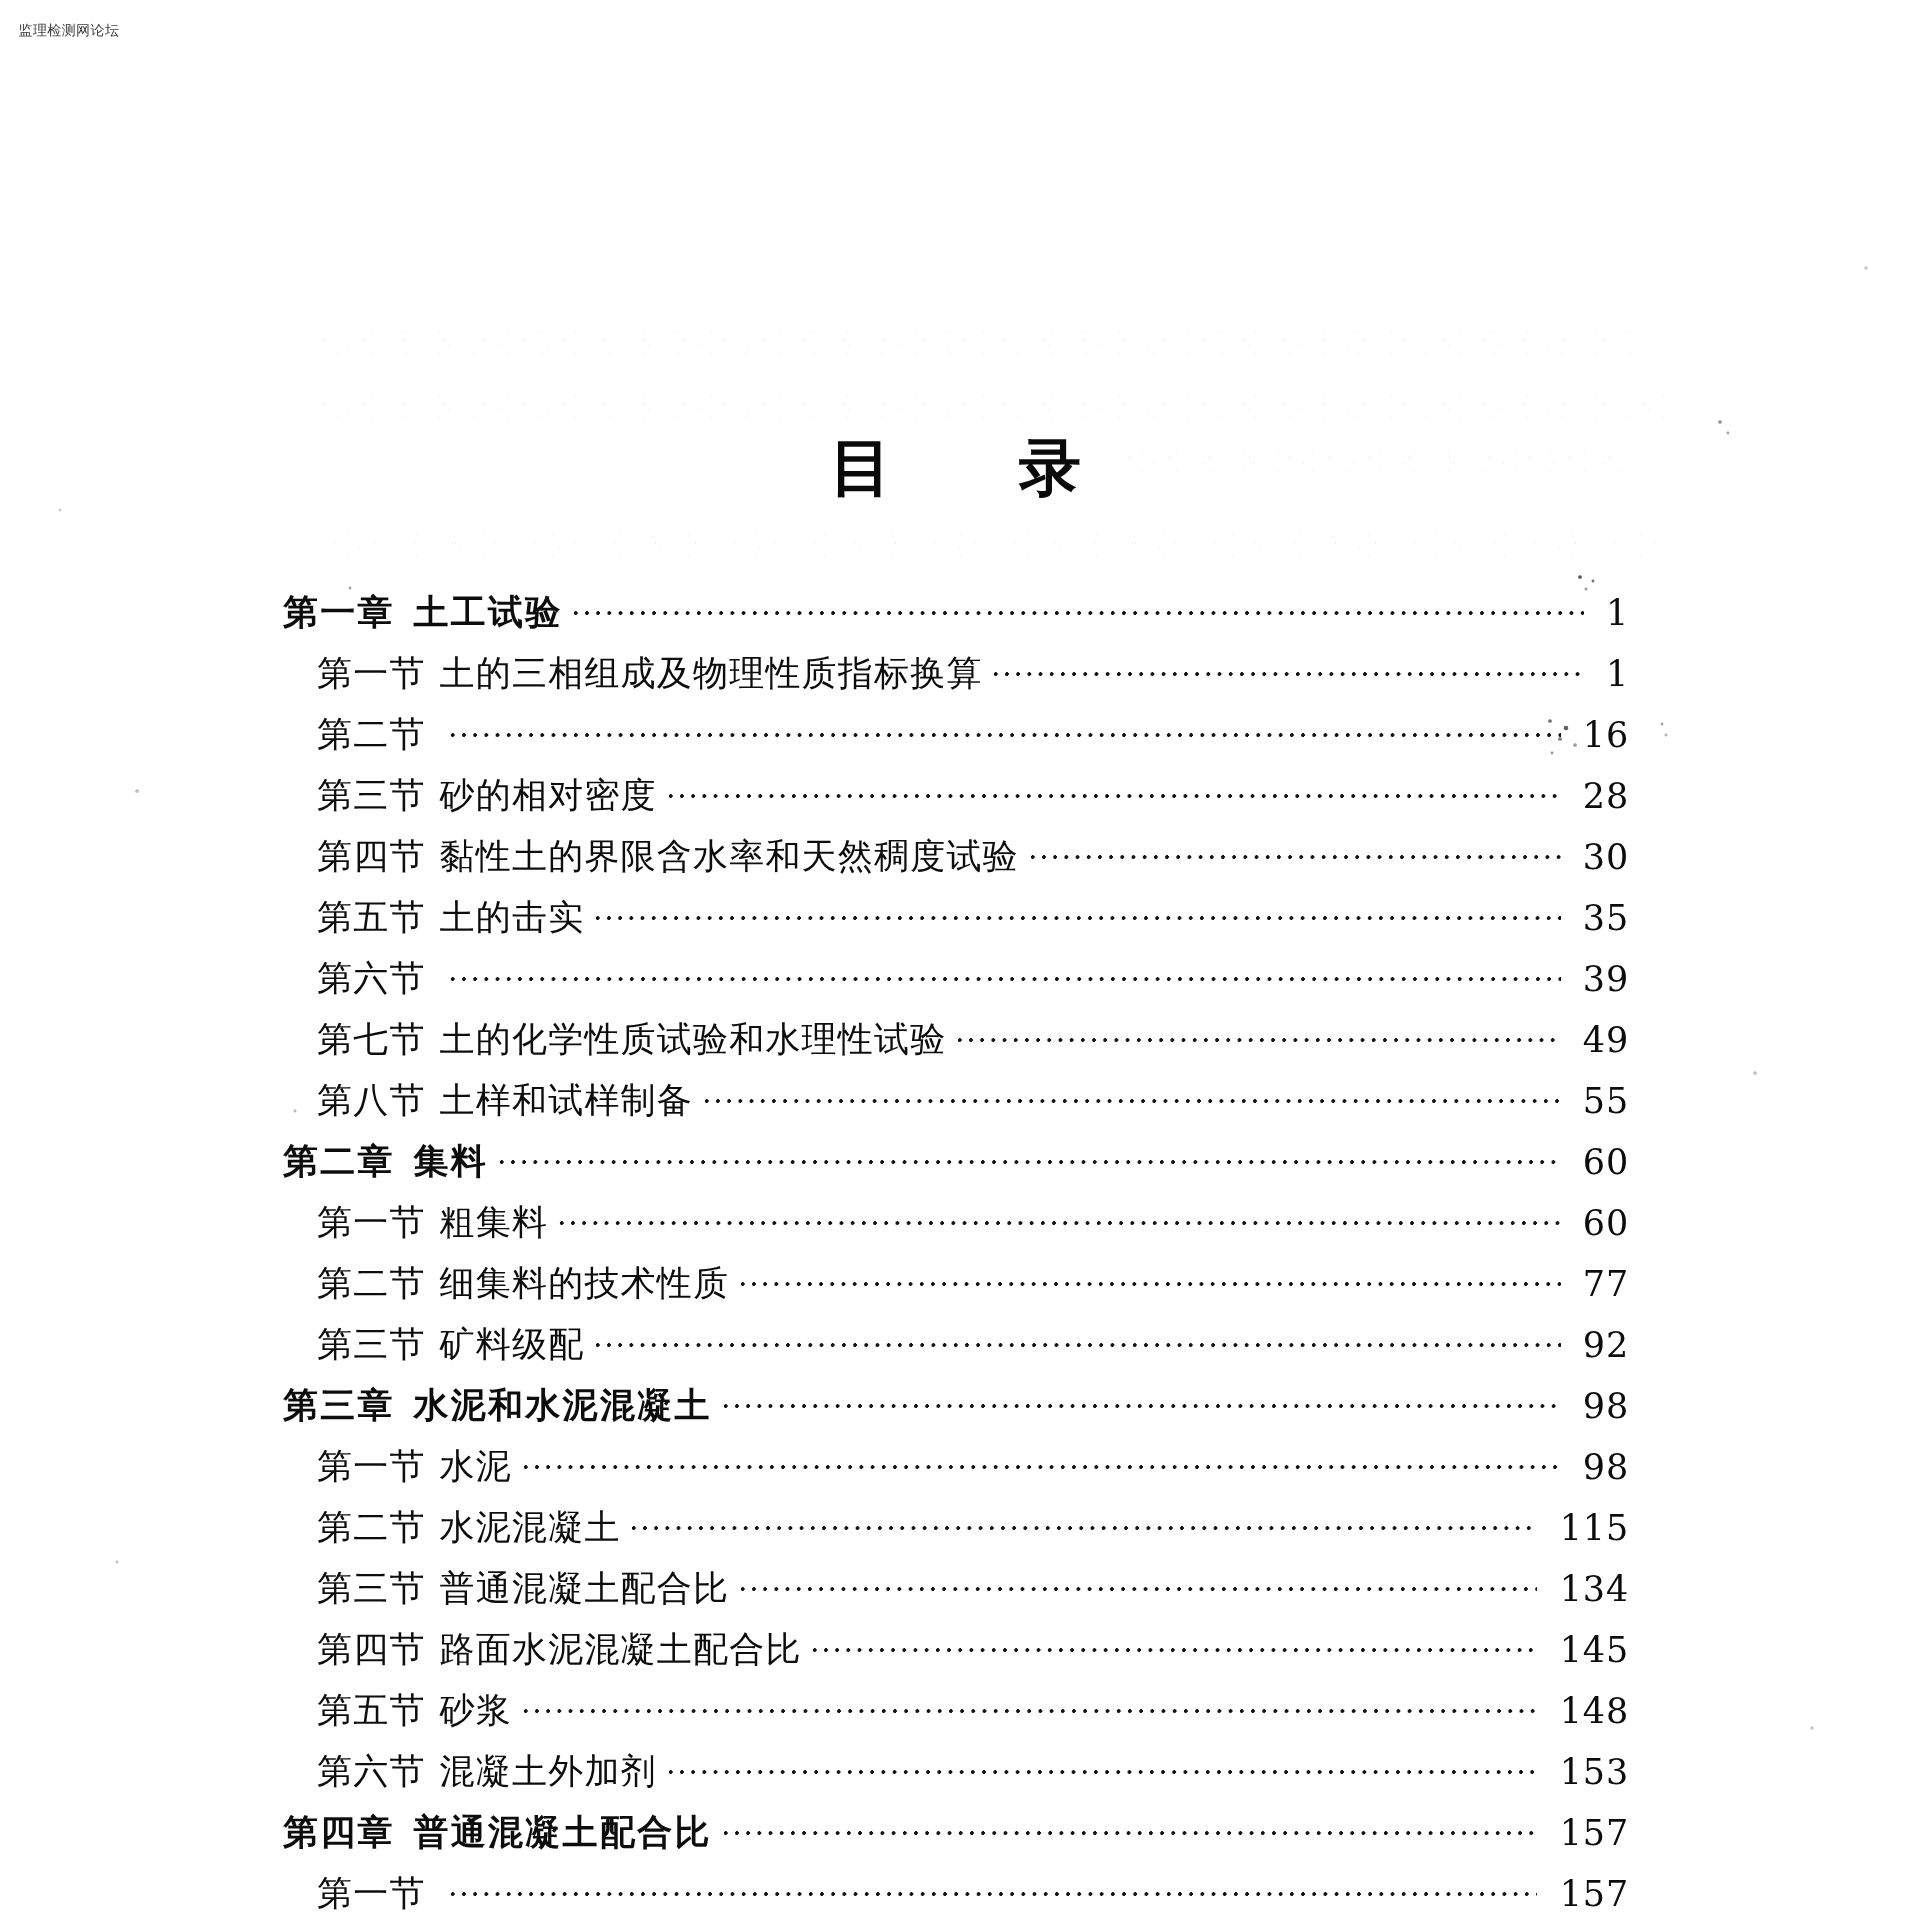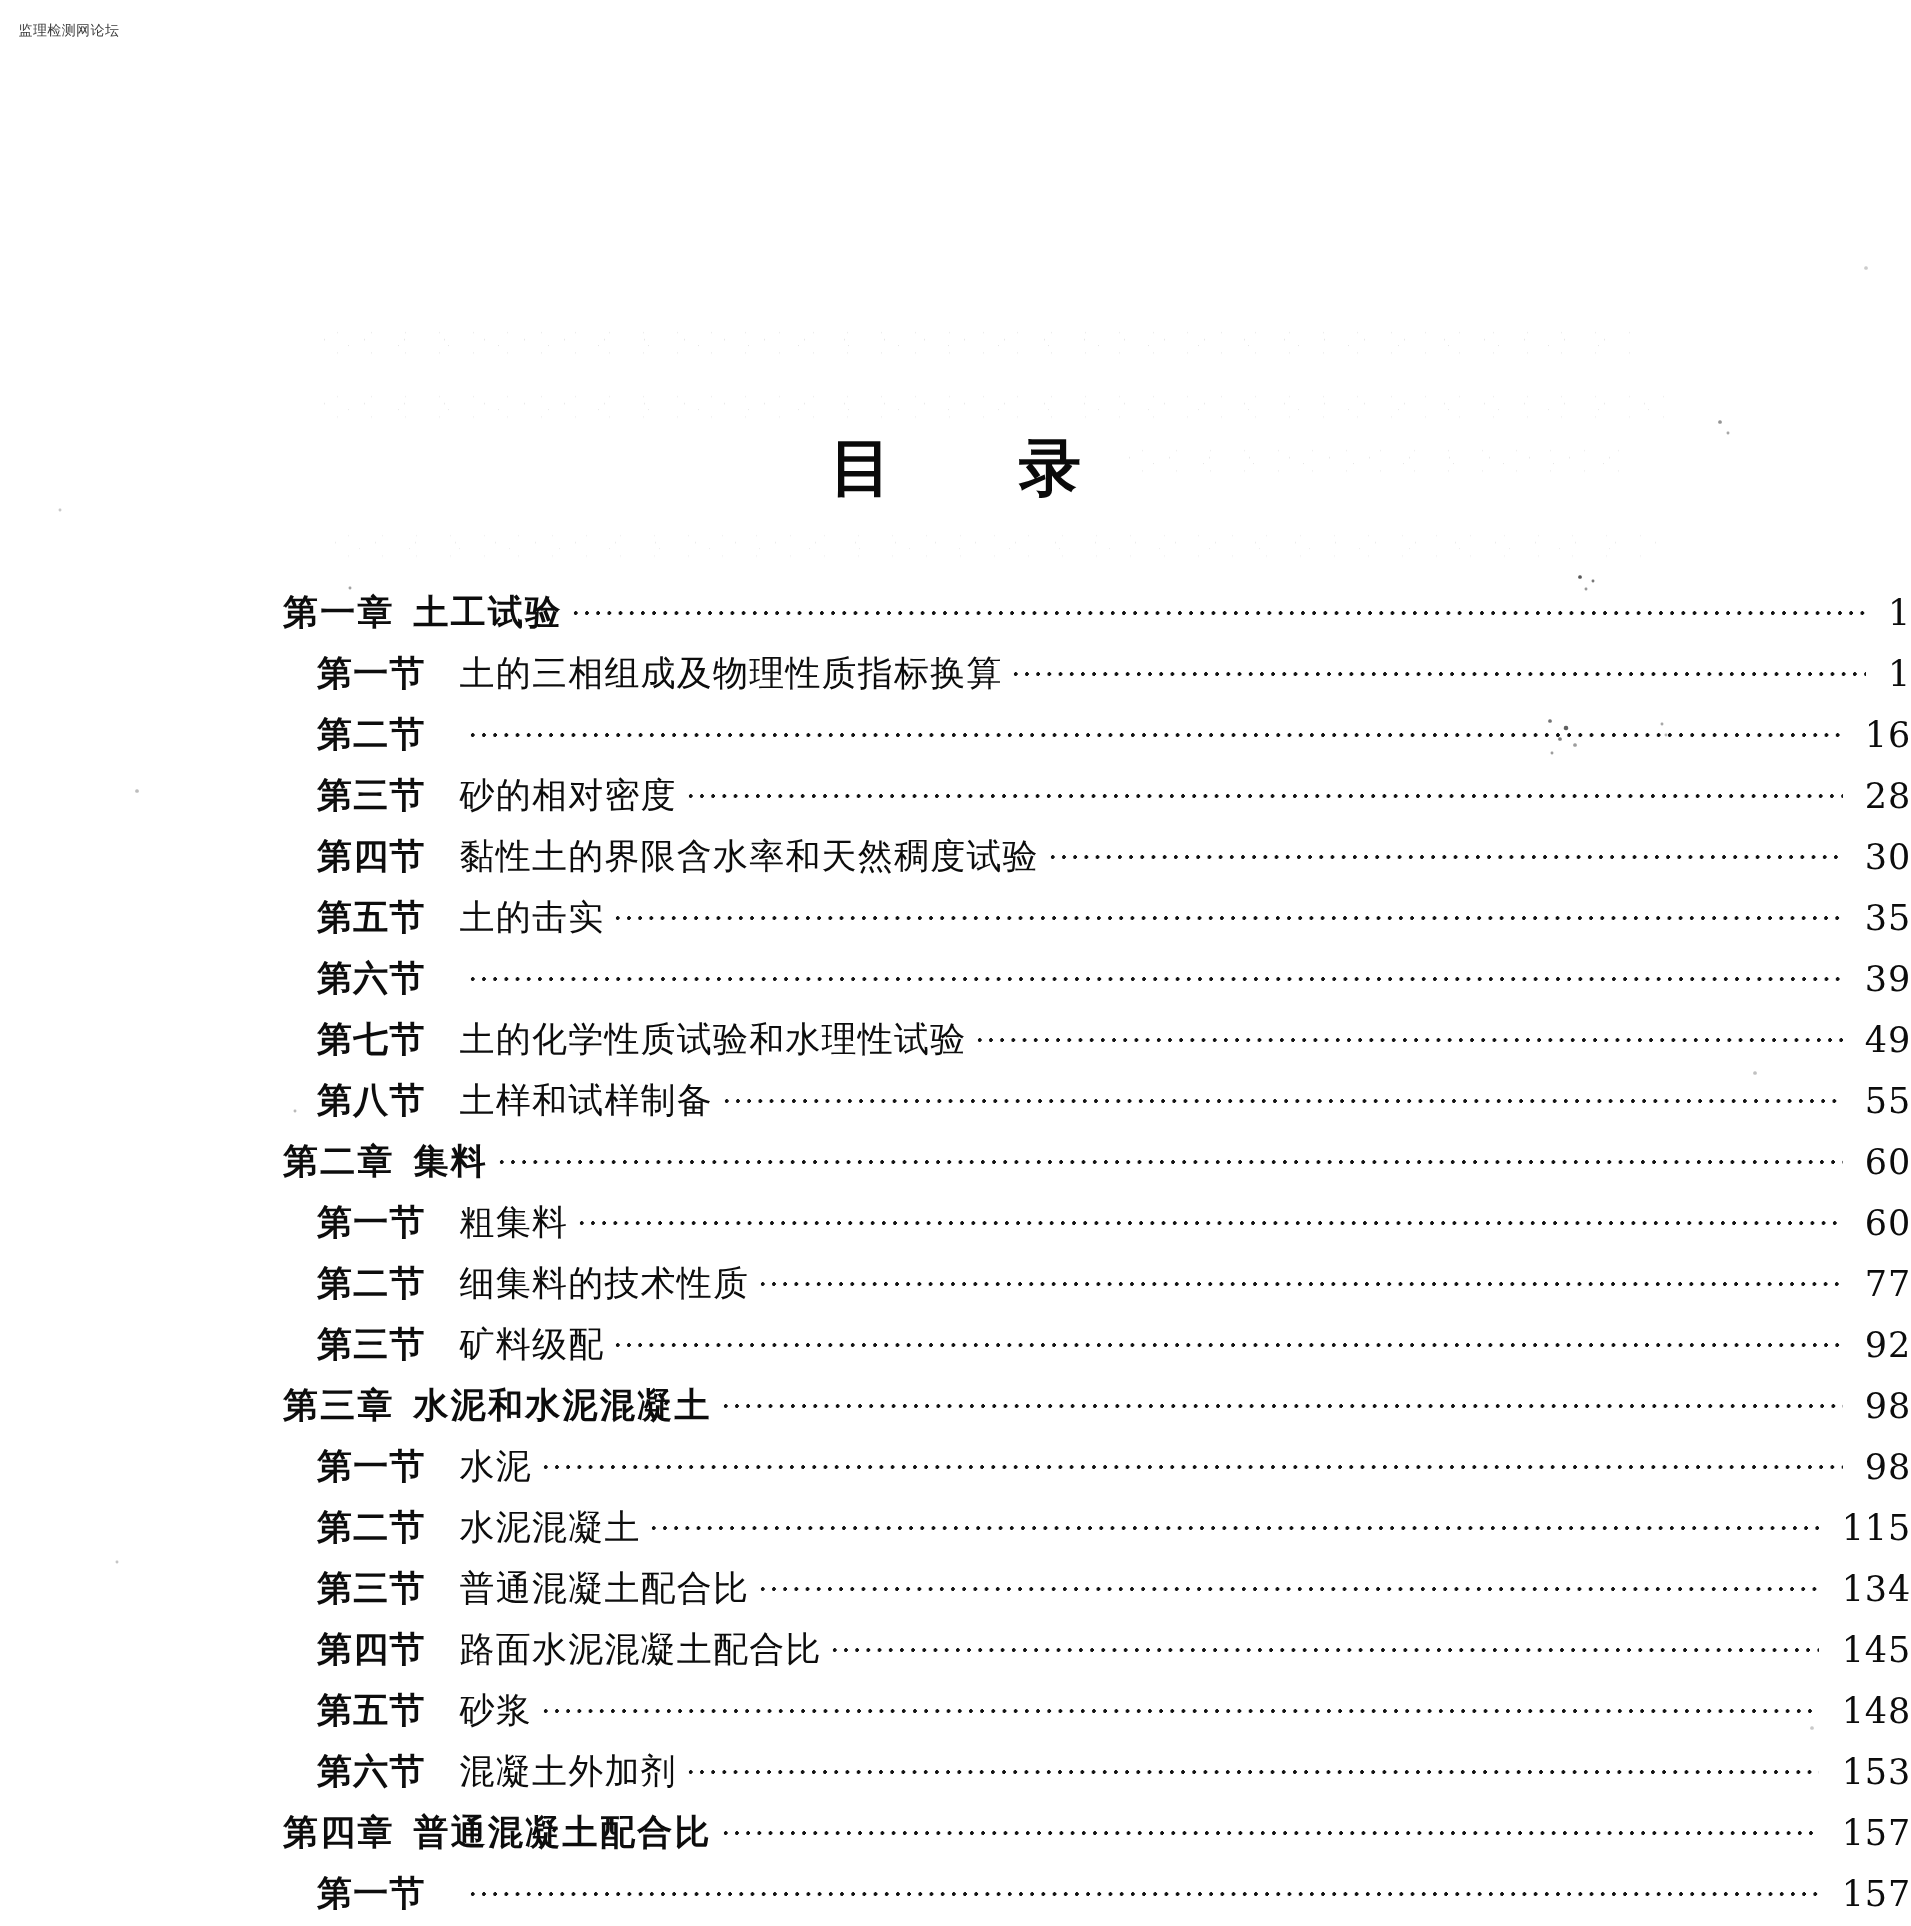--- a/index.html
+++ b/index.html
@@ -59,6 +59,7 @@
     display: flex;
     align-items: center;
     height: 61px;
+    padding-right: 282px;
     white-space: nowrap;
     text-align: center;
   }

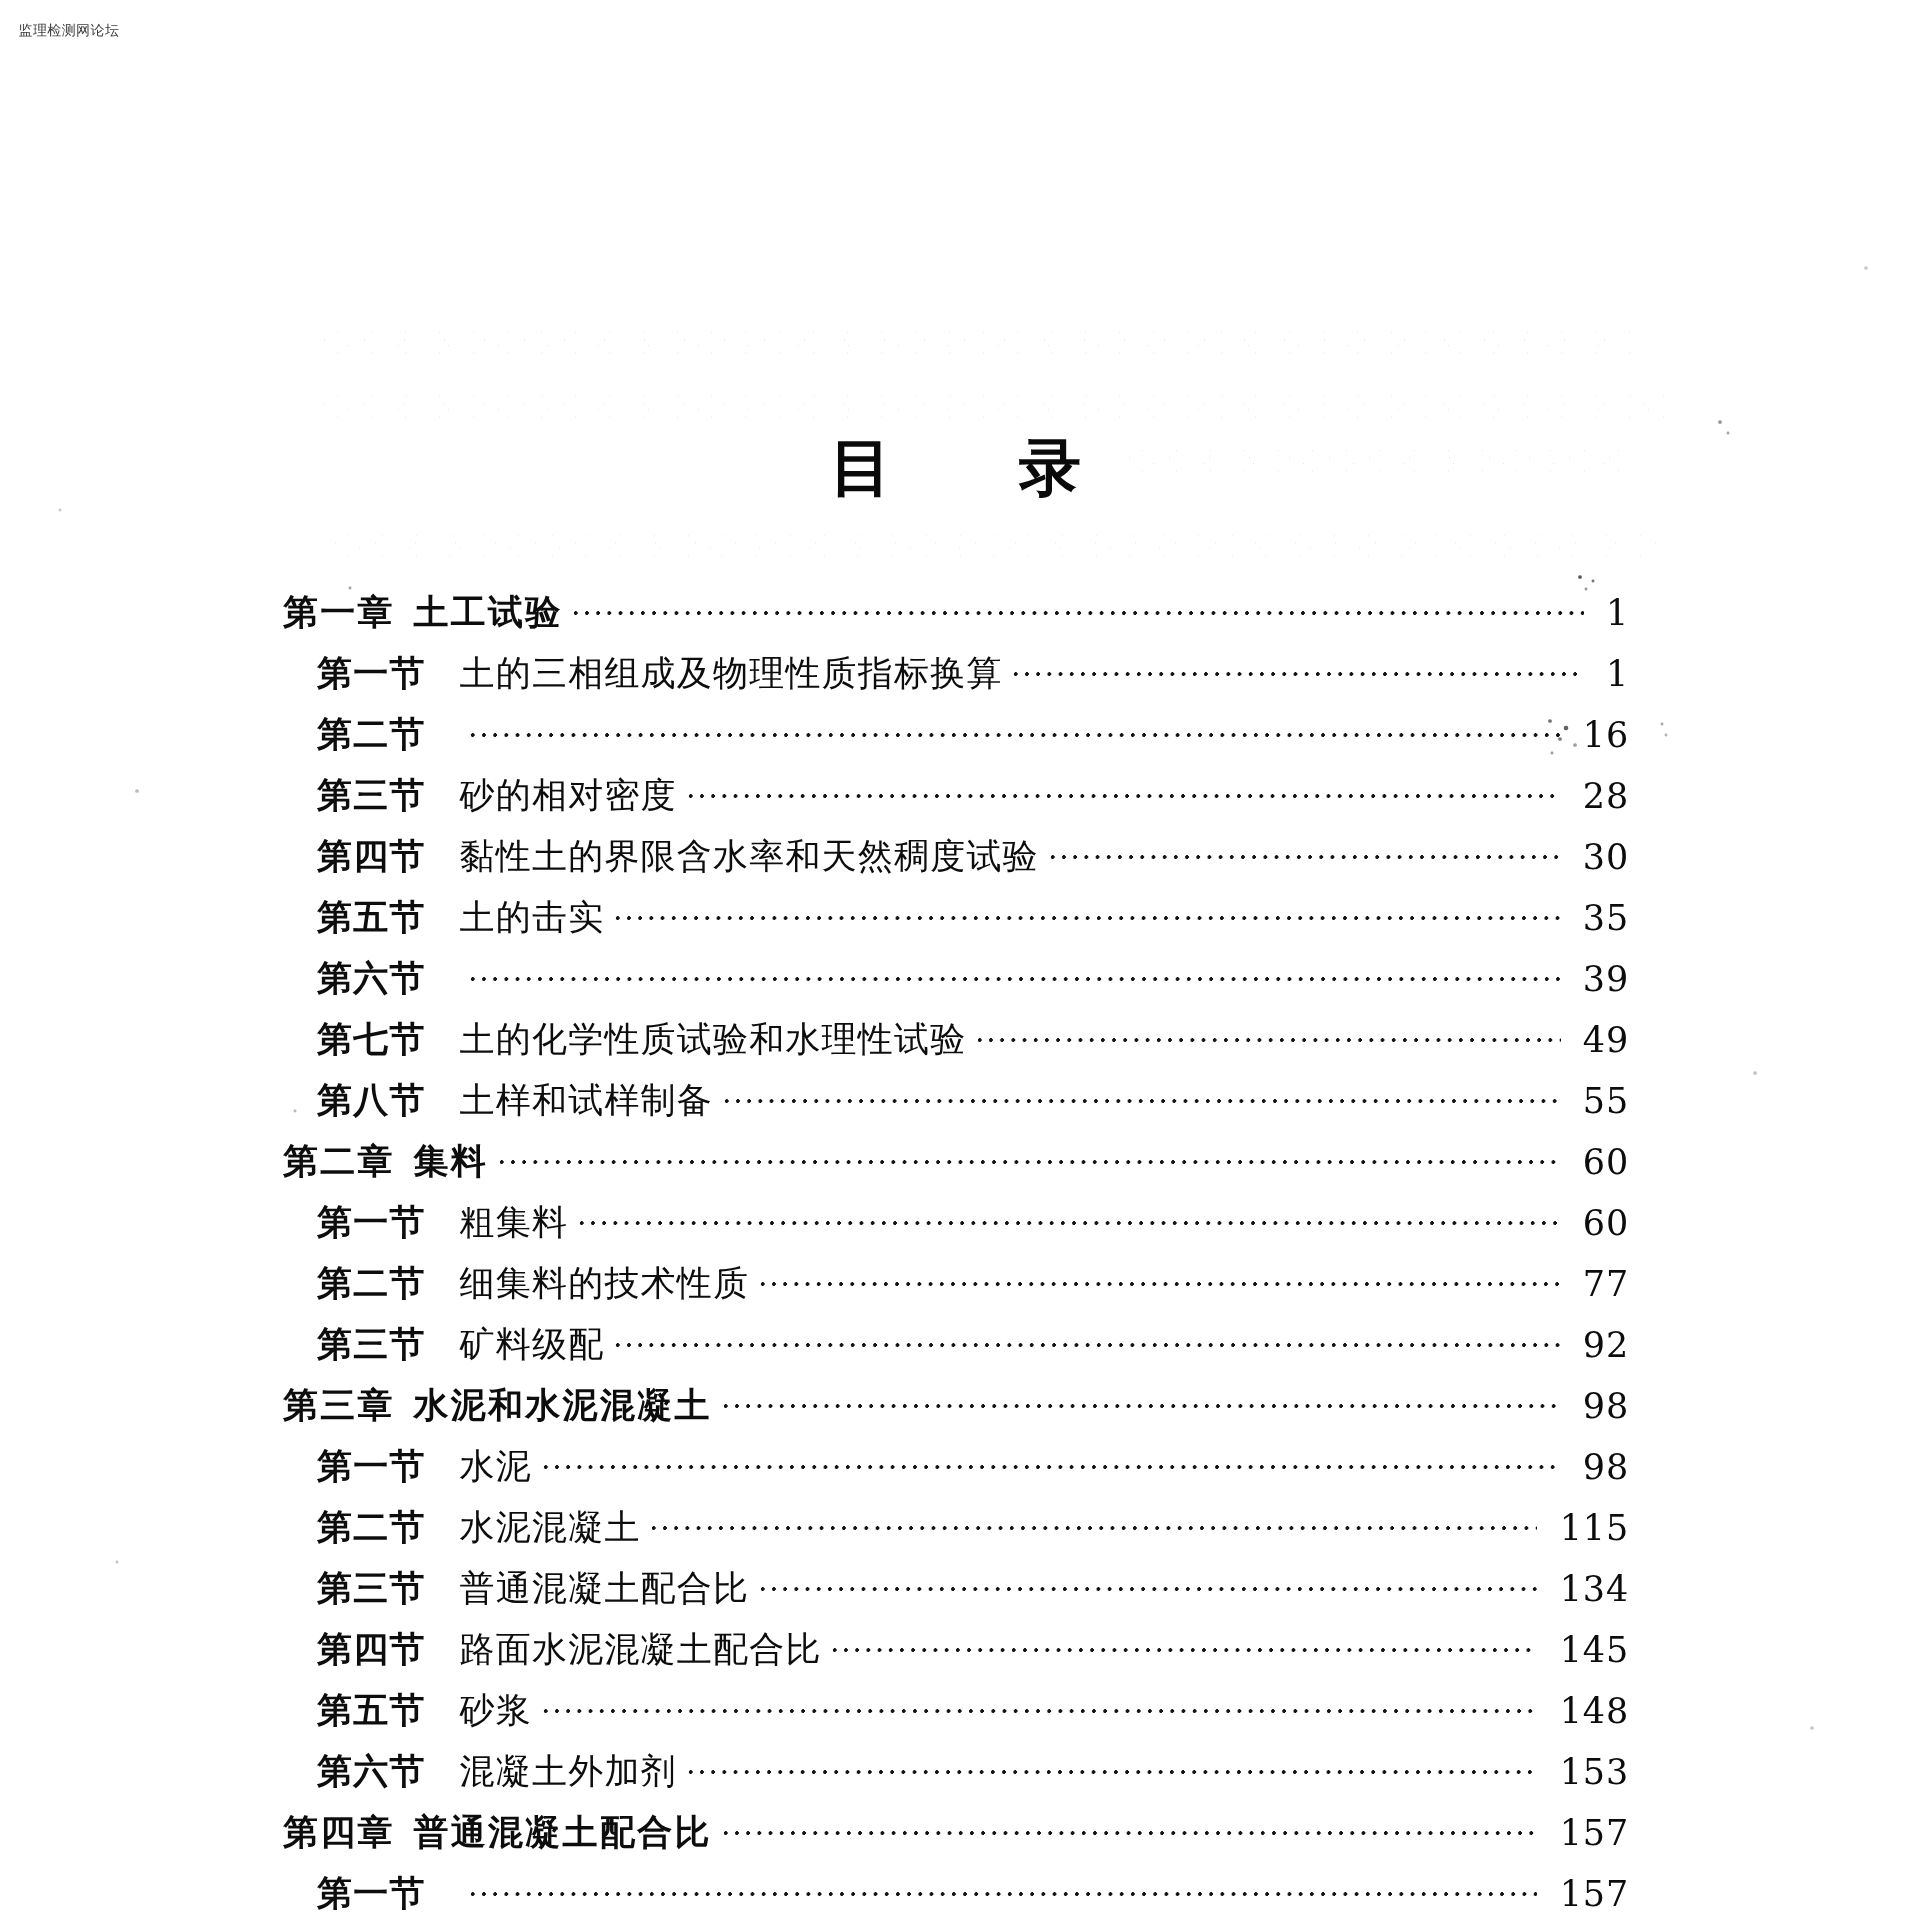--- a/index.html
+++ b/index.html
@@ -79,7 +79,7 @@
   }
   .row .lbl { flex: 0 0 auto; }
   .row.chapter .lbl { margin-right: 18.5px; }
-  .row.section .lbl { margin-right: 34px; font-weight: bold; }
+  .row.section .lbl { margin-right: 14px; }
   .row .ttl { flex: 0 1 auto; }
 
   

